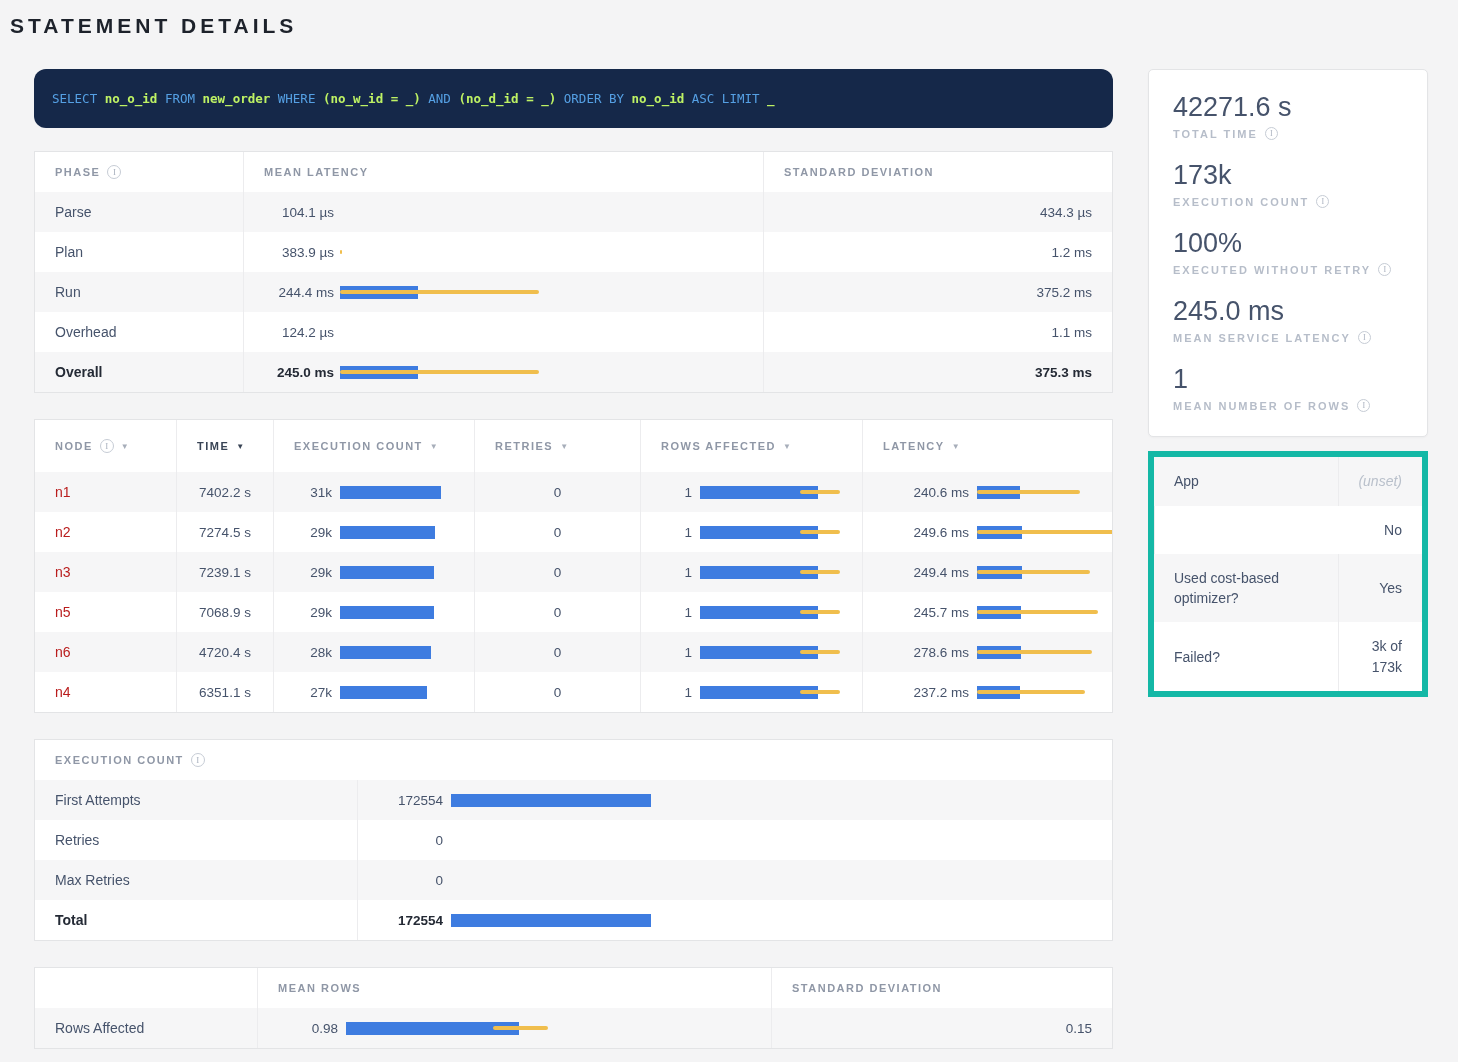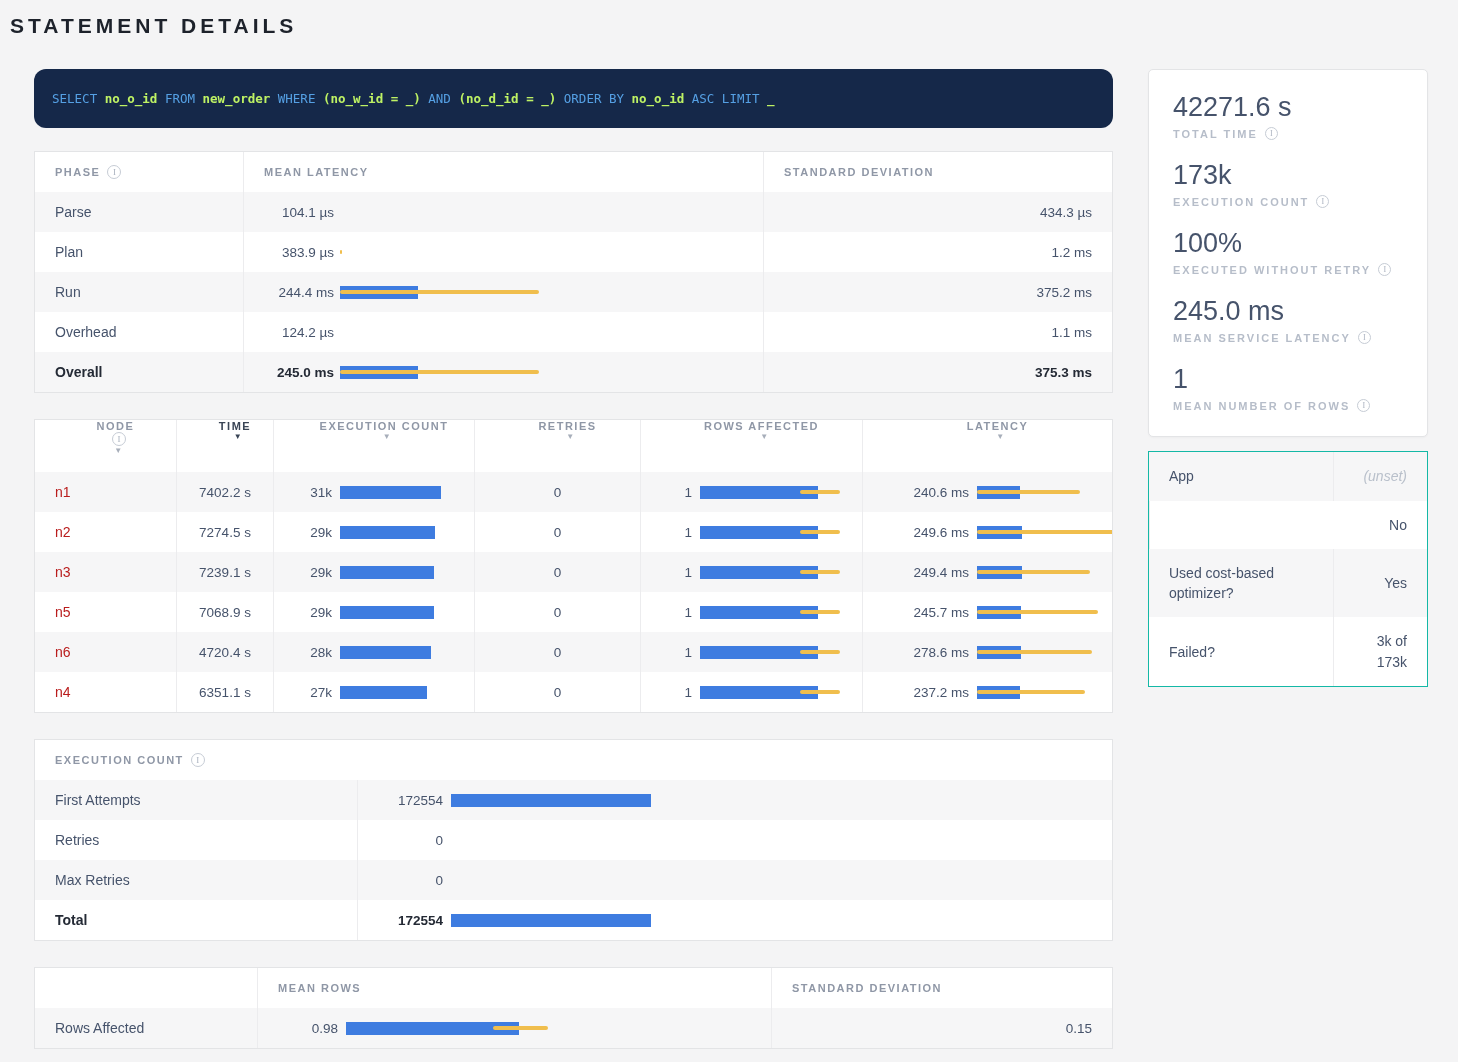--- a/index.html
+++ b/index.html
@@ -73,7 +73,7 @@
   }
   .arrow { font-size:8px; color:#a7aeba; margin-left:7px; }
   .hcell.sorted, .hcell.sorted .arrow { color:#394455; }
-  .hsort { cursor:pointer;flex-direction:column; }
+  .hsort { cursor:pointer; }
 
   
   .stats-card {

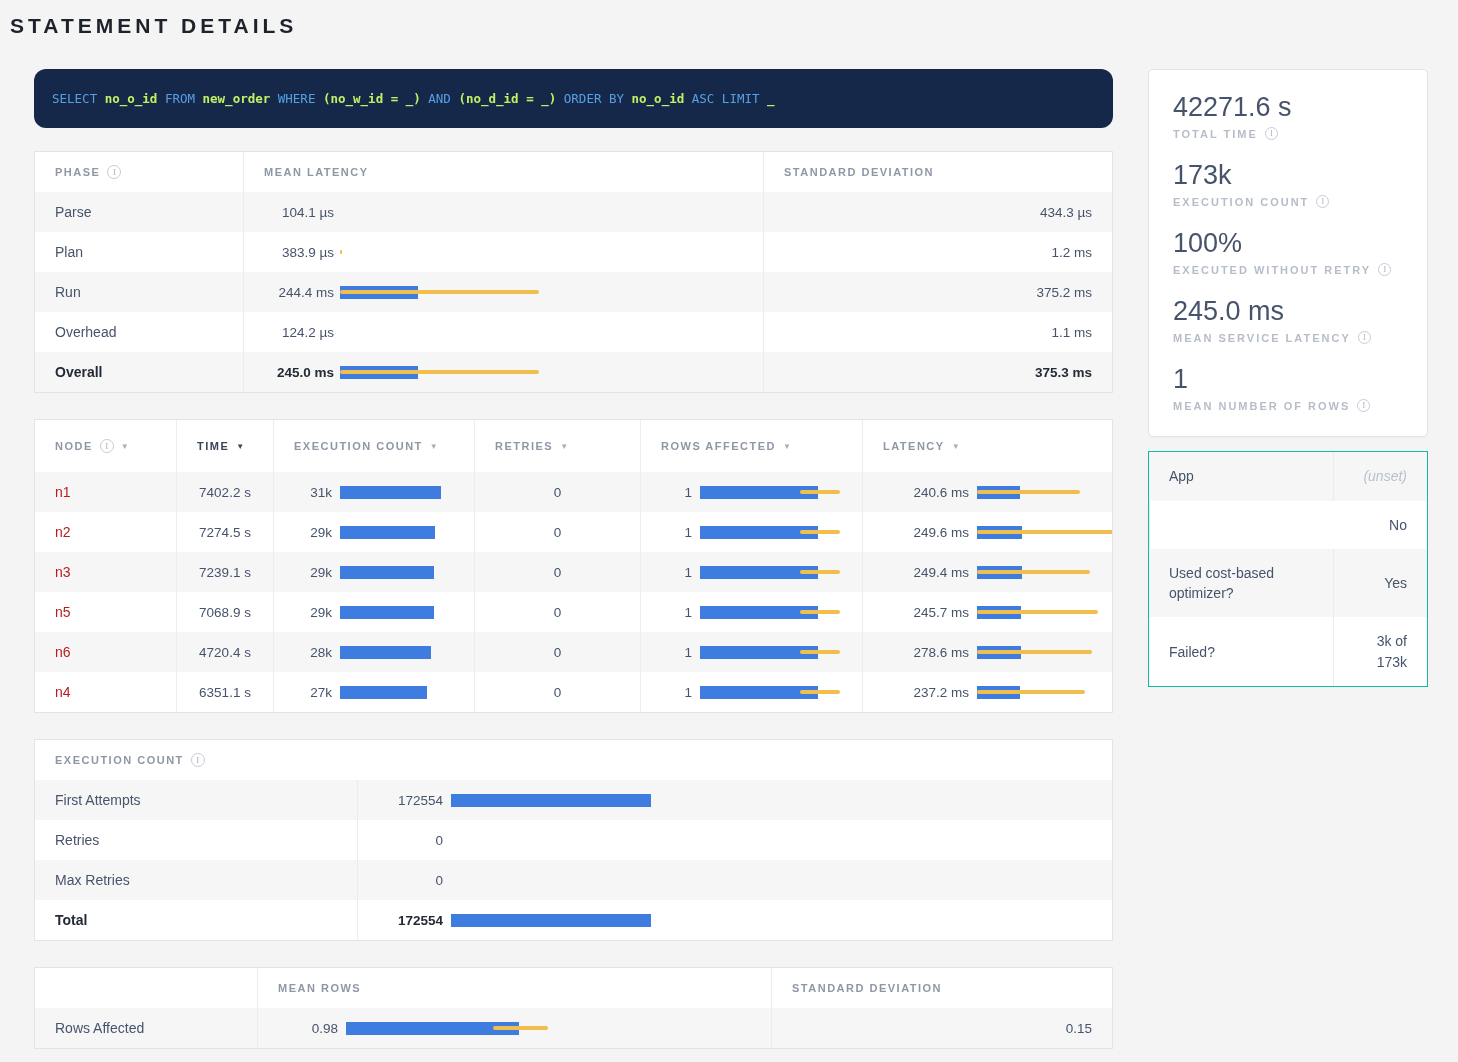--- a/index.html
+++ b/index.html
@@ -89,7 +89,7 @@
   }
   .stat-label .iicon { width:13px; height:13px; font-size:8px; }
 
-  .details-panel { background:#fff; border:1px solid #14b8a6; }
+  .details-panel { background:#fff; border:6px solid #14b8a6; }
   .dp-row { display:flex; align-items:stretch; }
   .dp-row.striped { background:#f6f6f7; }
   .dp-label { width:184px; padding:14px 10px 14px 20px; font-size:14px; color:#46536b; display:flex; align-items:center; }

